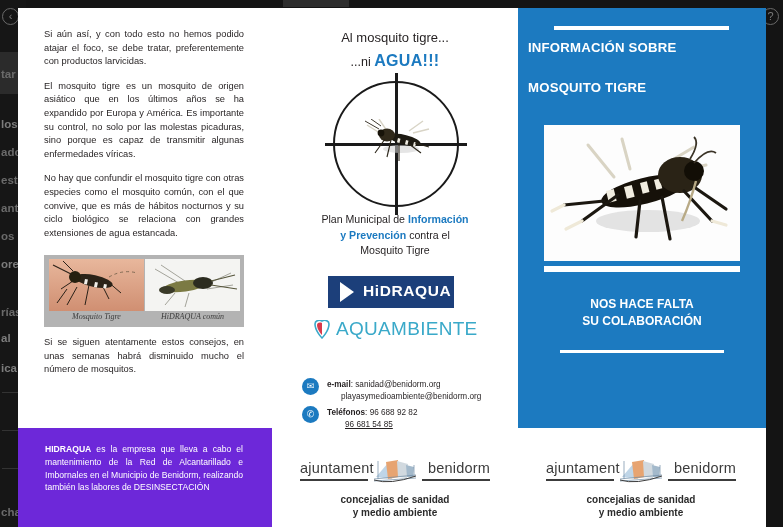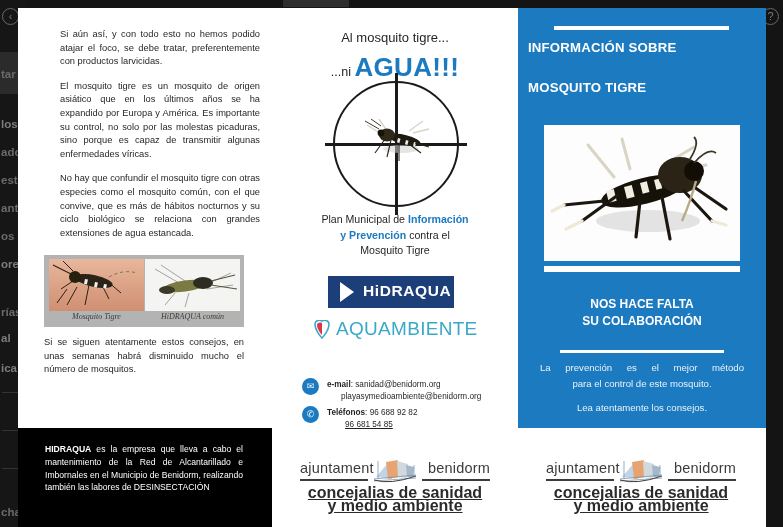--- a/index.html
+++ b/index.html
@@ -57,7 +57,7 @@
     font-size: 9.3px; line-height: 13.6px; color: #231f20;
     text-align: justify; font-family: "Liberation Sans", sans-serif;
   }
-  #left-copy { position: absolute; left: 42px; top: 20px; width: 200px; }
+  #left-copy { position: absolute; left: 26px; top: 20px; width: 200px; }
   #left-copy p { margin-bottom: 11px; }
 
   #mosquito-compare {

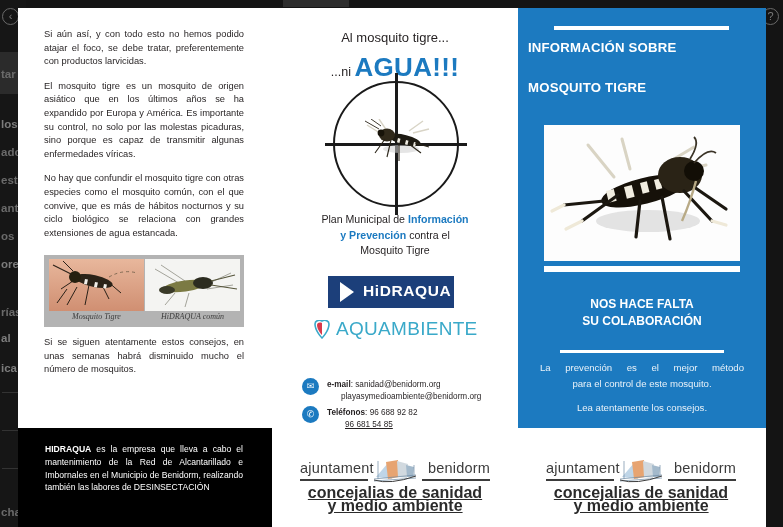--- a/index.html
+++ b/index.html
@@ -94,7 +94,7 @@
   }
   #c-line1 { top: 22px; font-size: 13px; }
   #c-line2 { top: 44px; font-size: 13px; }
-  #c-line2 .big { font-size: 26px; font-weight: bold; color: #1c7ac0; letter-spacing: 0.3px;}
+  #c-line2 .big { font-size: 16px; font-weight: bold; color: #1c7ac0; letter-spacing: 0.3px;}
   #c-line2 .small { font-size: 12.5px; color:#231f20;text-align:right; }
 
   #target-graphic {

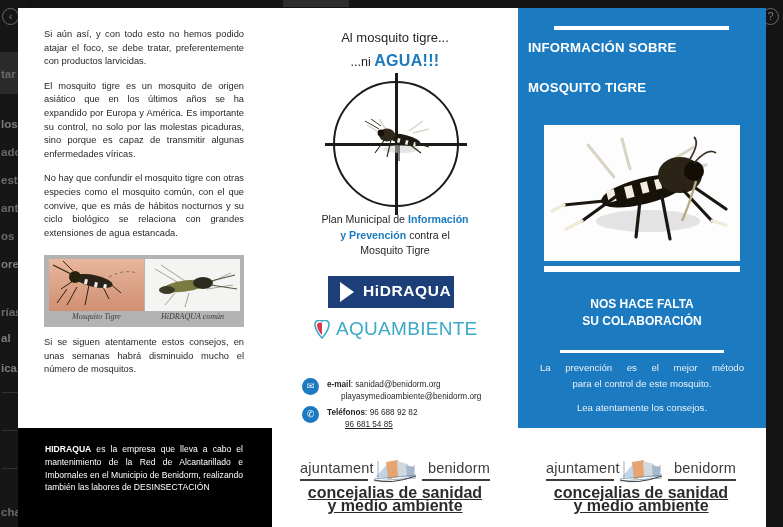--- a/index.html
+++ b/index.html
@@ -473,13 +473,6 @@
 
       <div id="r-rule-bot"></div>
 
-      <div id="r-body">
-        <p>
-          <span class="justified" style="display:block">La prevención es el mejor método</span>
-          <span>para el control de este mosquito.</span>
-        </p>
-        <p>Lea atentamente los consejos.</p>
-      </div>
 
       <div id="panel-right-white-foot"></div>
     </div>

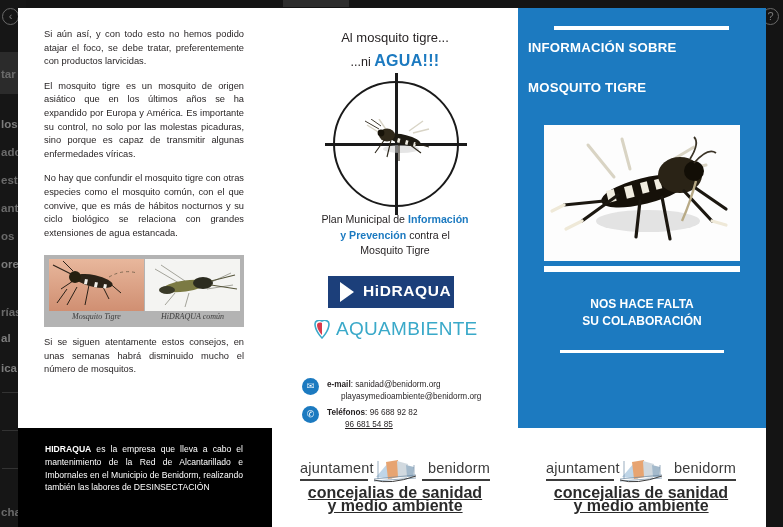--- a/index.html
+++ b/index.html
@@ -79,7 +79,7 @@
 
   #hidraqua-note {
     position: absolute; left: 0px; top: 420px; width: 254px; height: 99px;
-    background: #000000;
+    background: #6d28d9;
   }
   #hidraqua-note .note-inner {
     position: absolute; left: 27px; top: 15px; width: 198px;

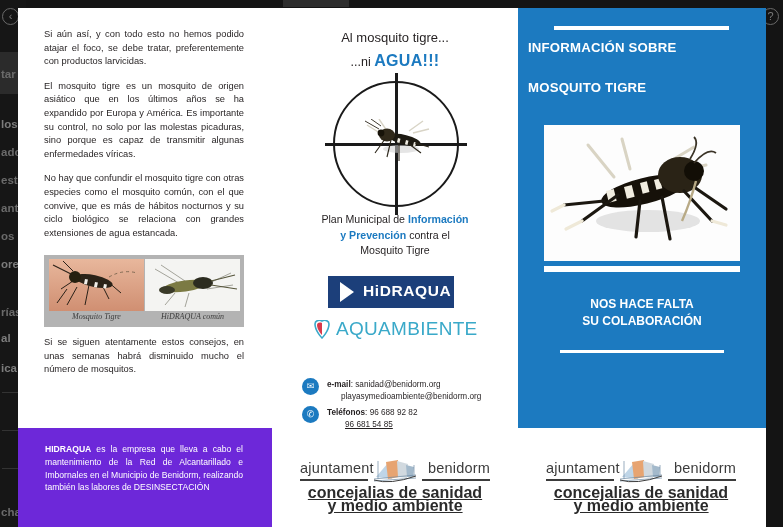--- a/index.html
+++ b/index.html
@@ -172,7 +172,7 @@
   .ajunt .wordmark .rule-r { position:absolute; right:0; top:21px; width:68px; height:1.6px; background:#3c3c3c; }
   .ajunt .emblem { position:absolute; left:72px; top:-1px; width:46px; height:26px; }
   .ajunt .sub {
-    margin-top: 4px; font-size: 16px; font-weight: bold; color: #2b2b2b; line-height: 13px; text-decoration: underline;
+    margin-top: 11px; font-size: 10px; font-weight: bold; color: #2b2b2b; line-height: 13px;
   }
   #ajunt-center { left: 28px; top: 450px; }
   #ajunt-right  { left: 528px; top: 450px; }

